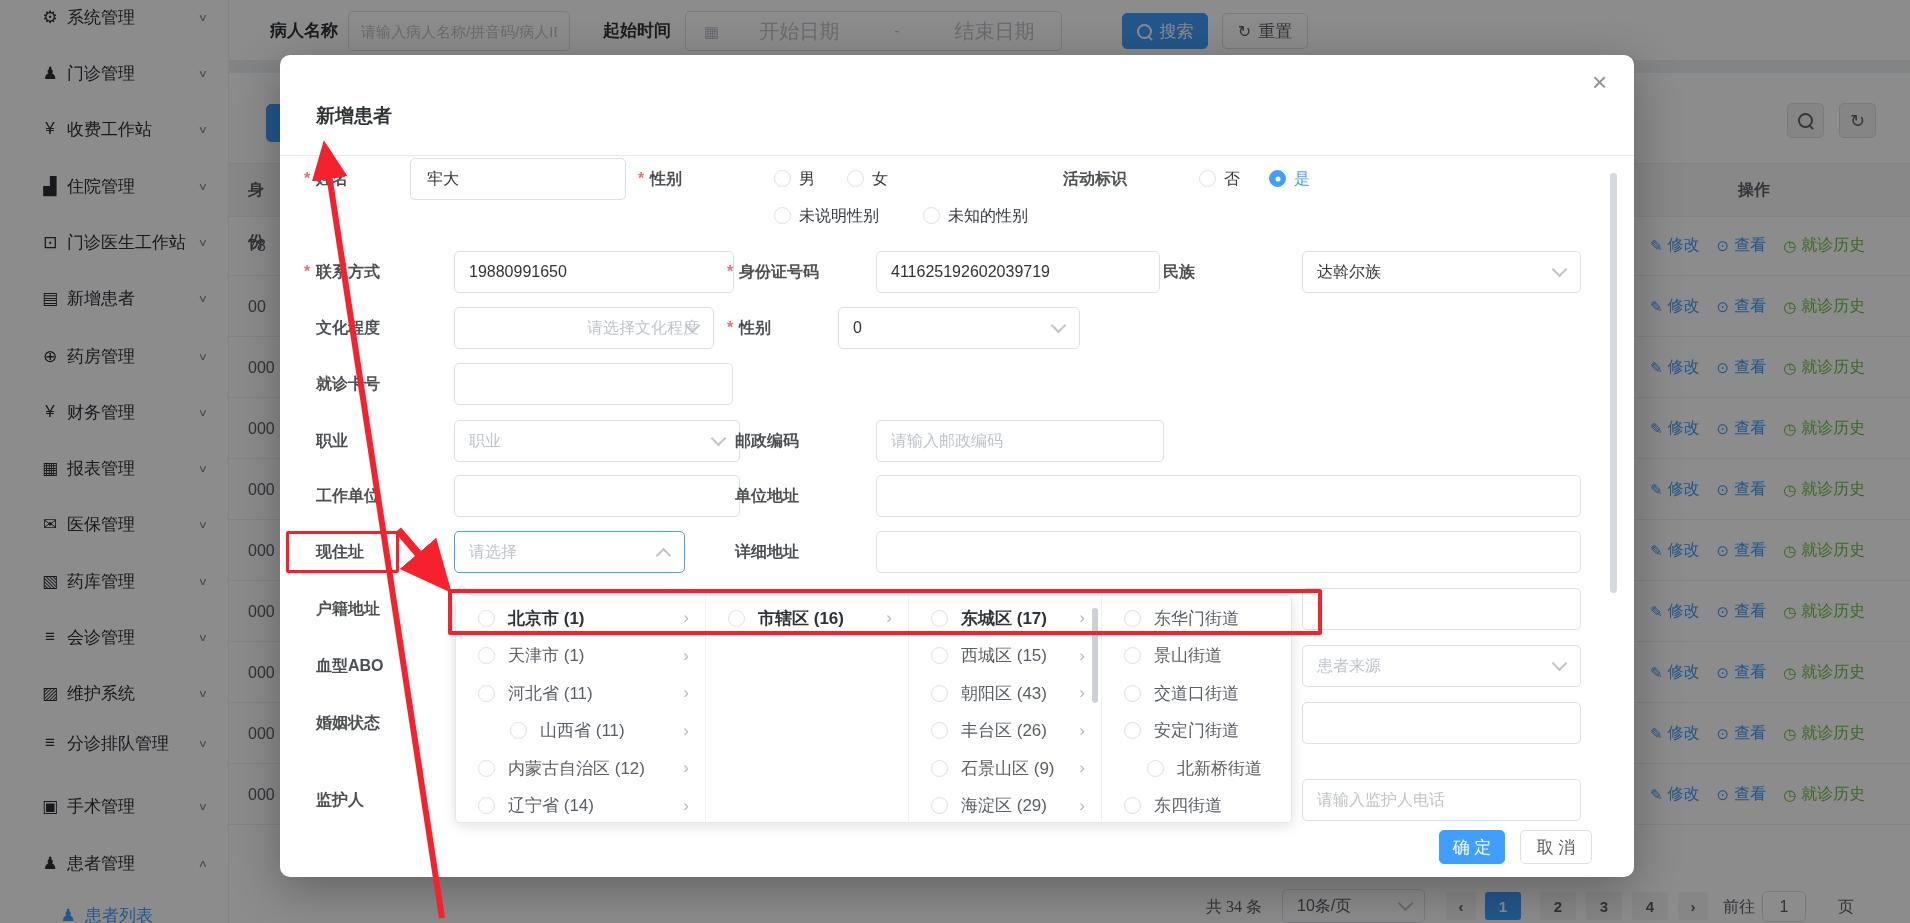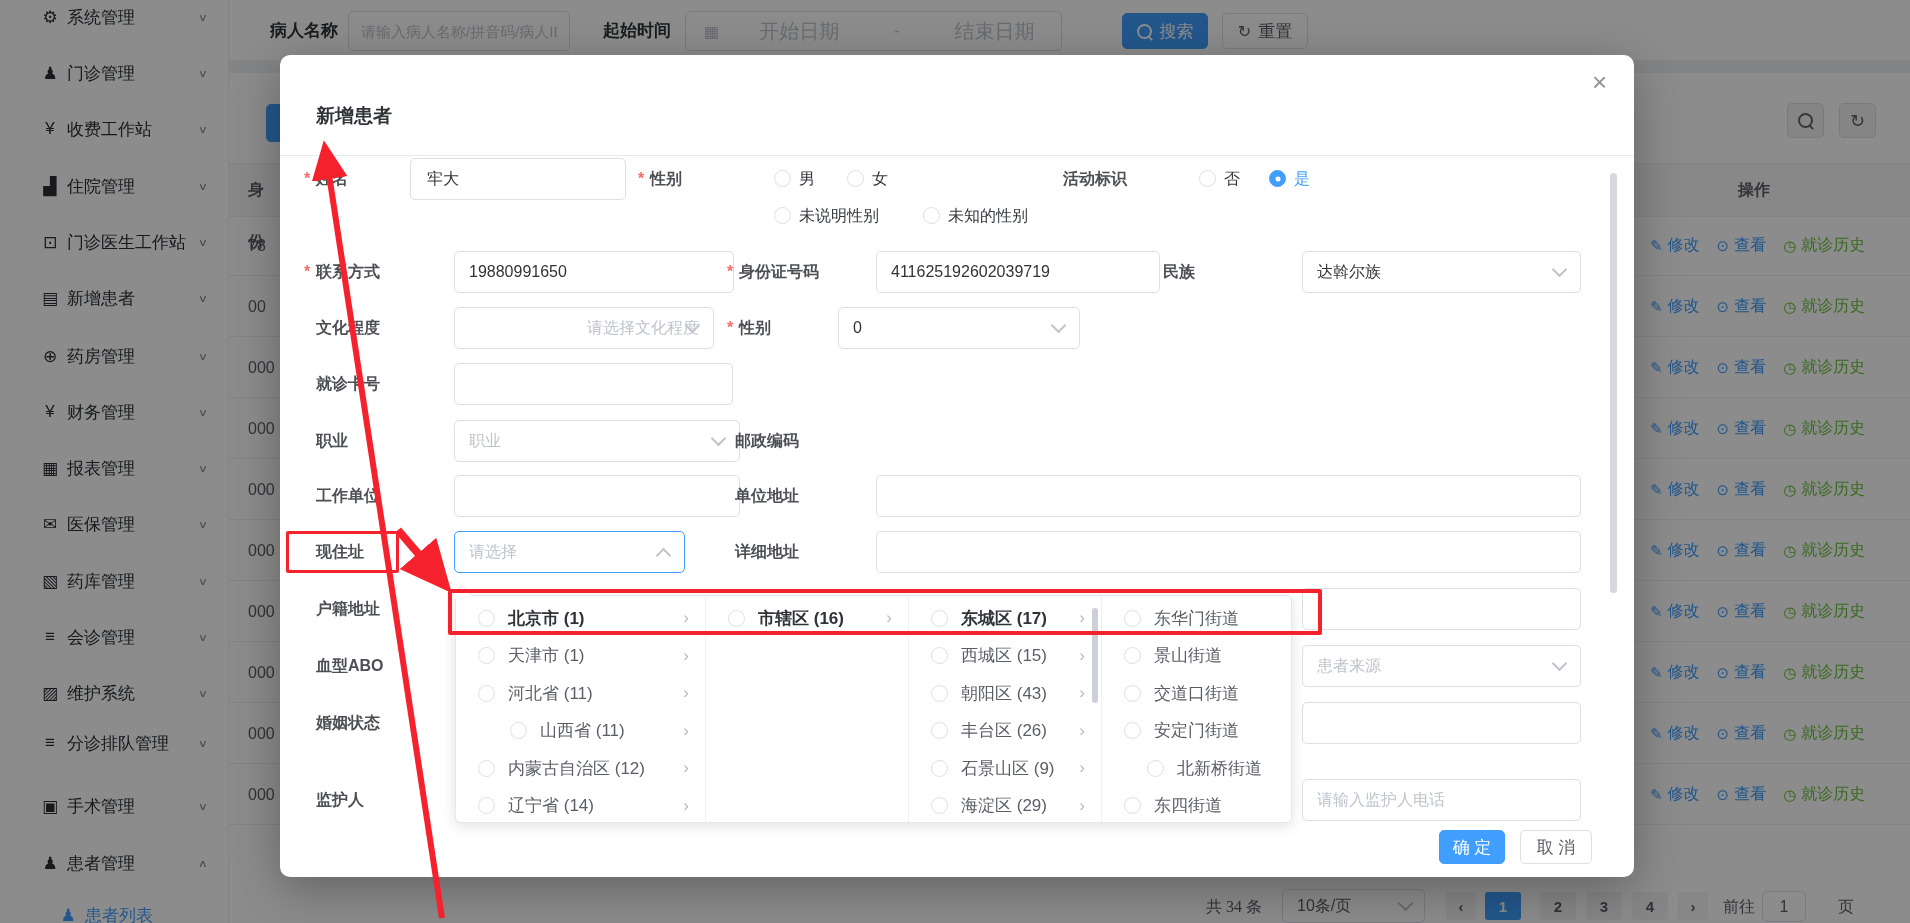--- a/index.html
+++ b/index.html
@@ -459,6 +459,9 @@
         <span class="chev"></span>
     </div>
     <div class="f-lbl" style="left:455px;top:374px;">邮政编码</div>
+    <div class="fld" style="left:596px;top:365px;width:288px;">
+        <span class="ph">请输入邮政编码</span>
+      </div>
 
     <div class="f-lbl" style="left:36px;top:429px;">工作单位</div>
     <div class="fld" style="left:174px;top:420px;width:286px;"></div>

